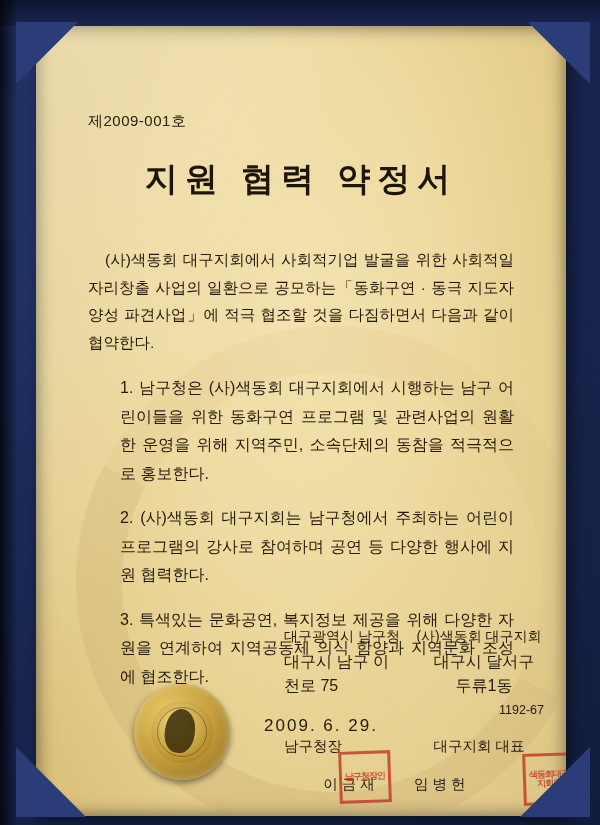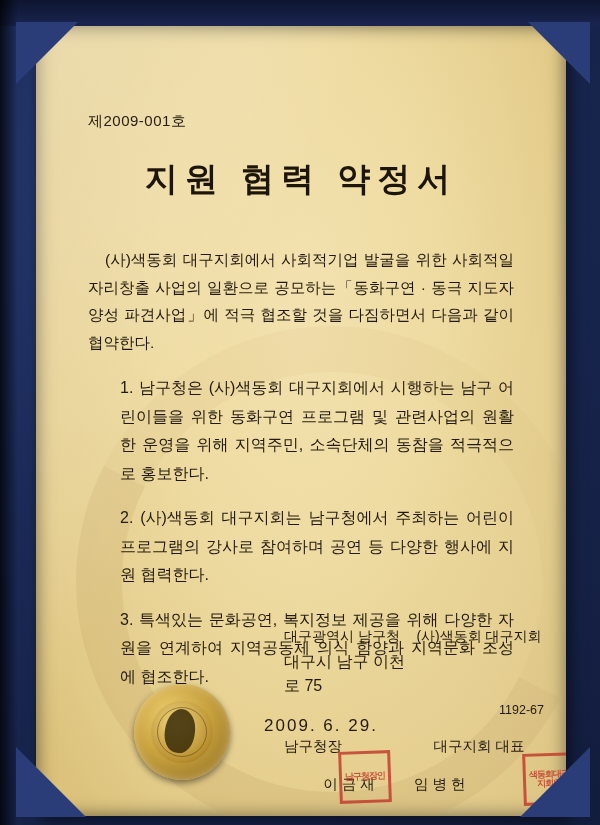--- a/index.html
+++ b/index.html
@@ -276,6 +276,7 @@
       </div>
       <div class="sig-row addr">
         <div class="sig-col">대구시 남구 이천로 75</div>
+        <div class="sig-col right">대구시 달서구 두류1동</div>
       </div>
       <div class="sig-row addr2">
         <div>1192-67</div>

